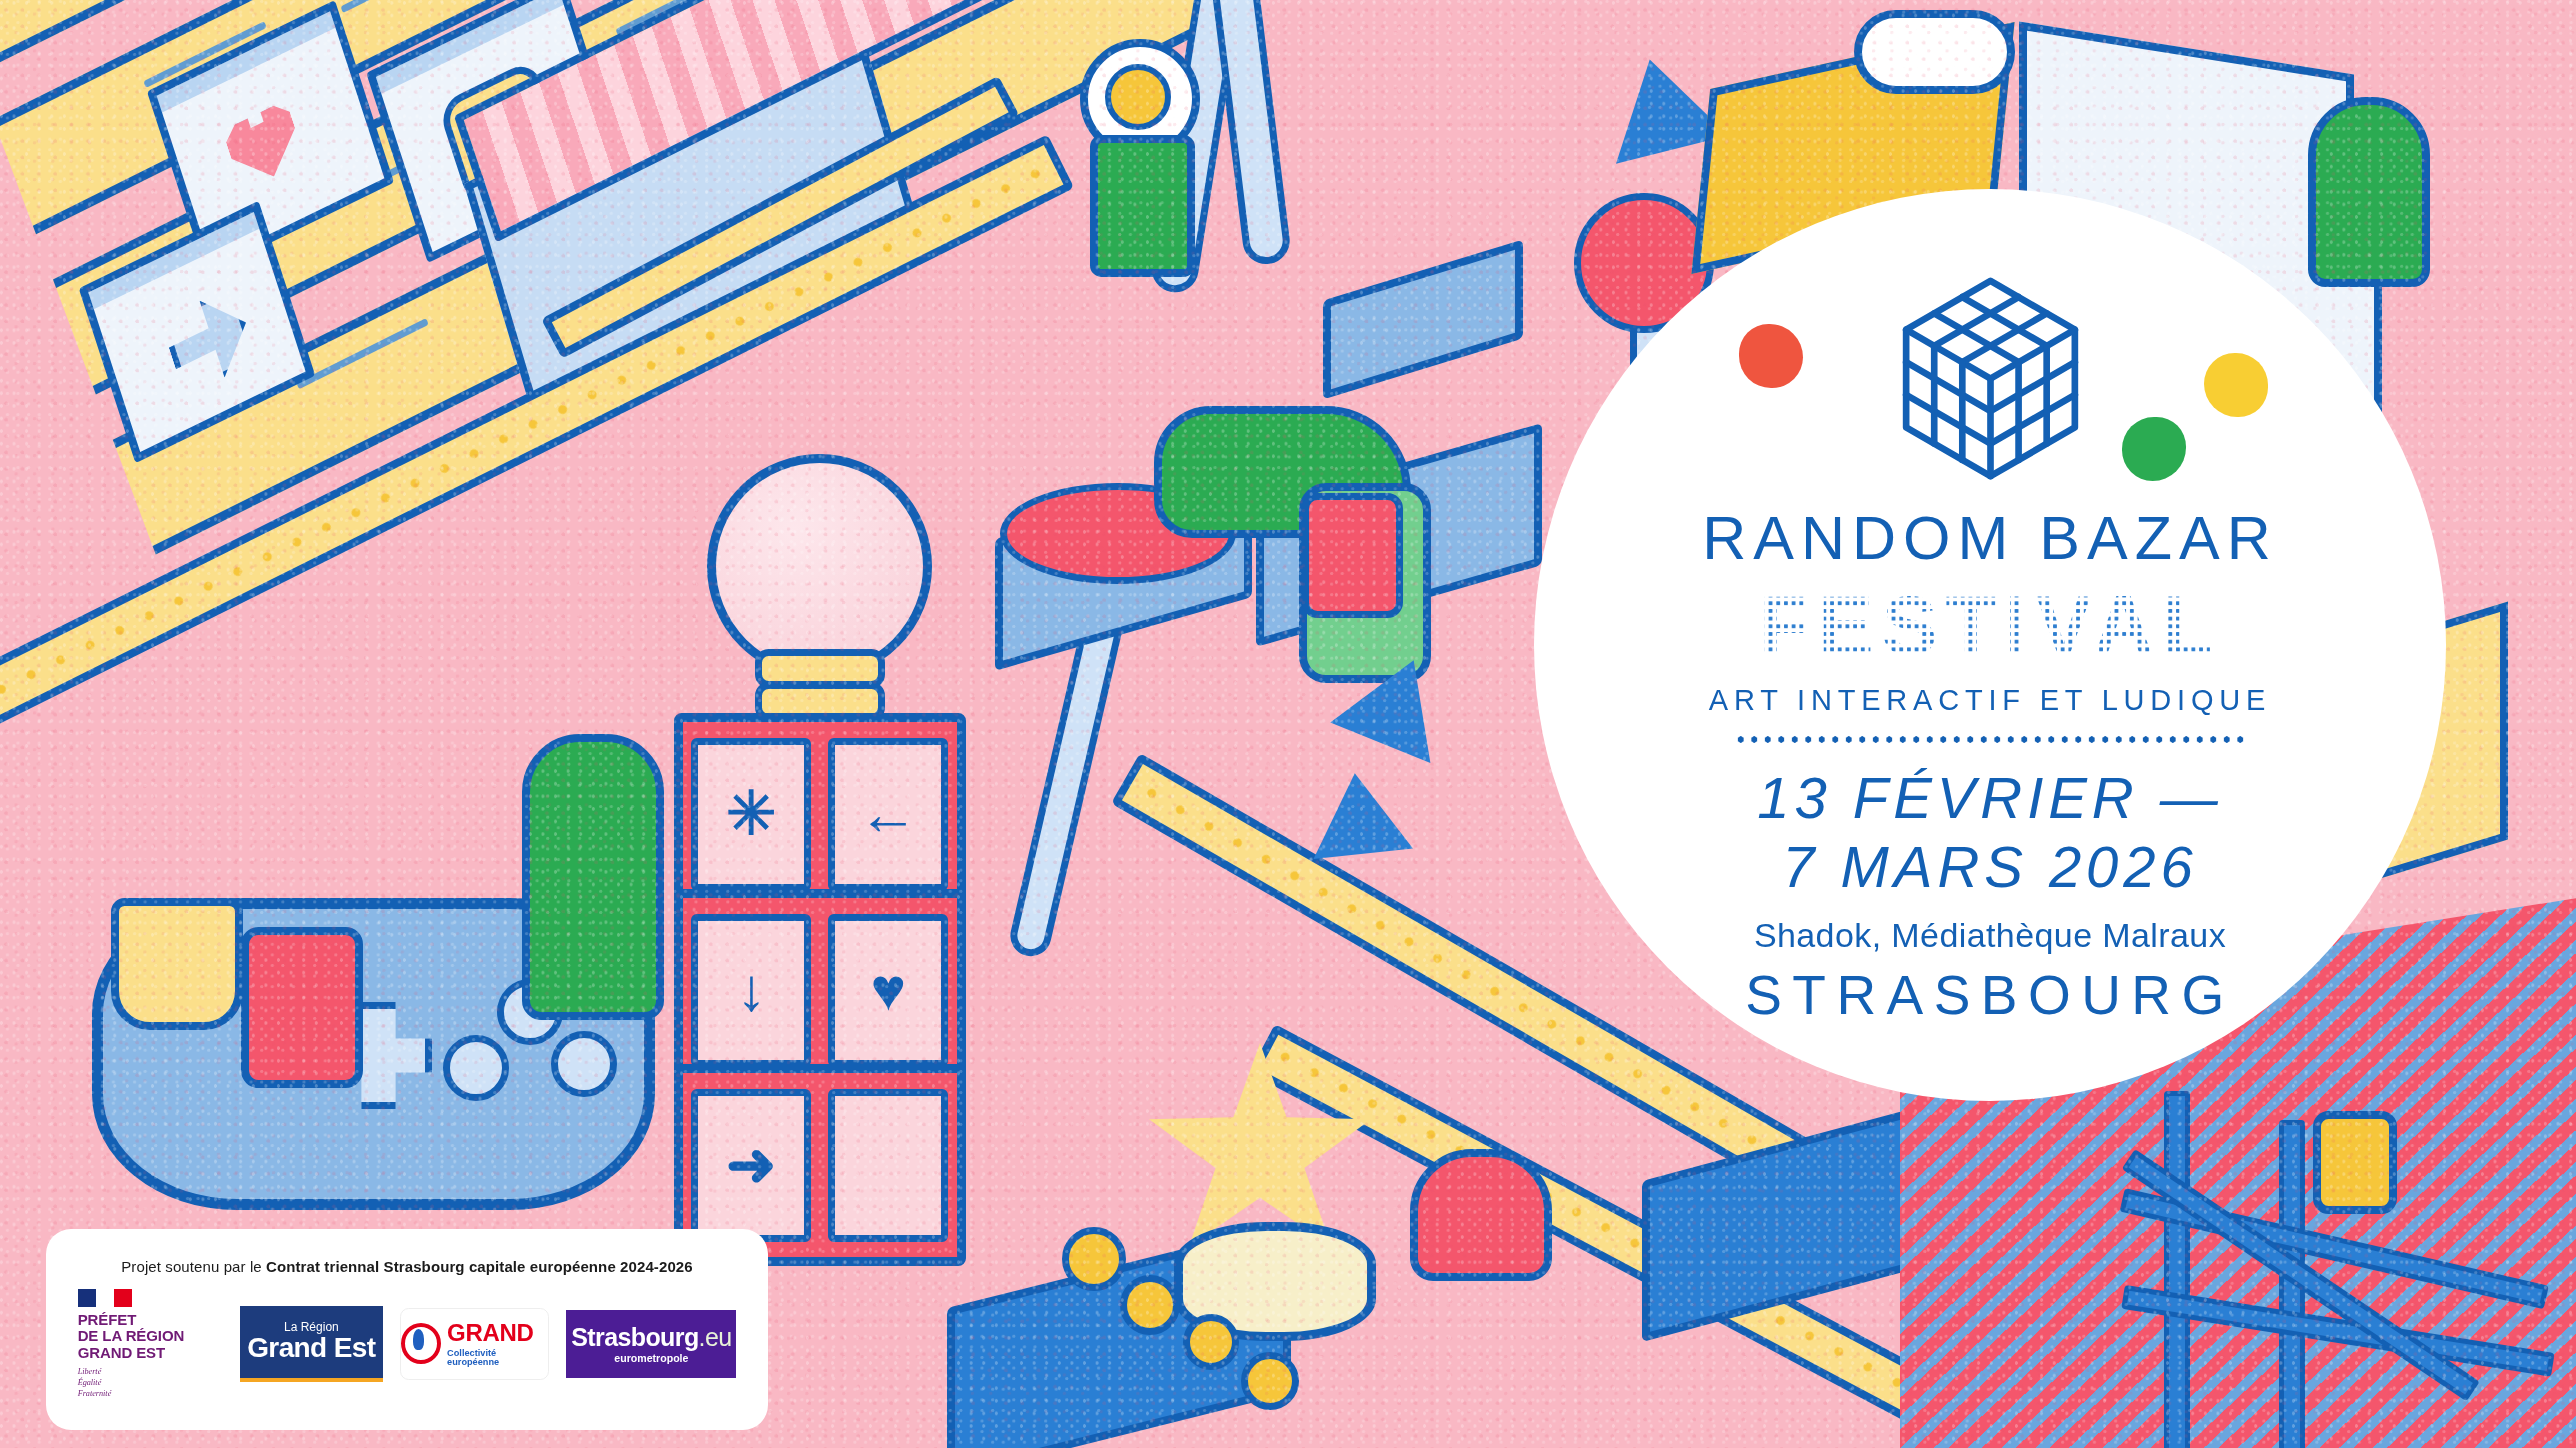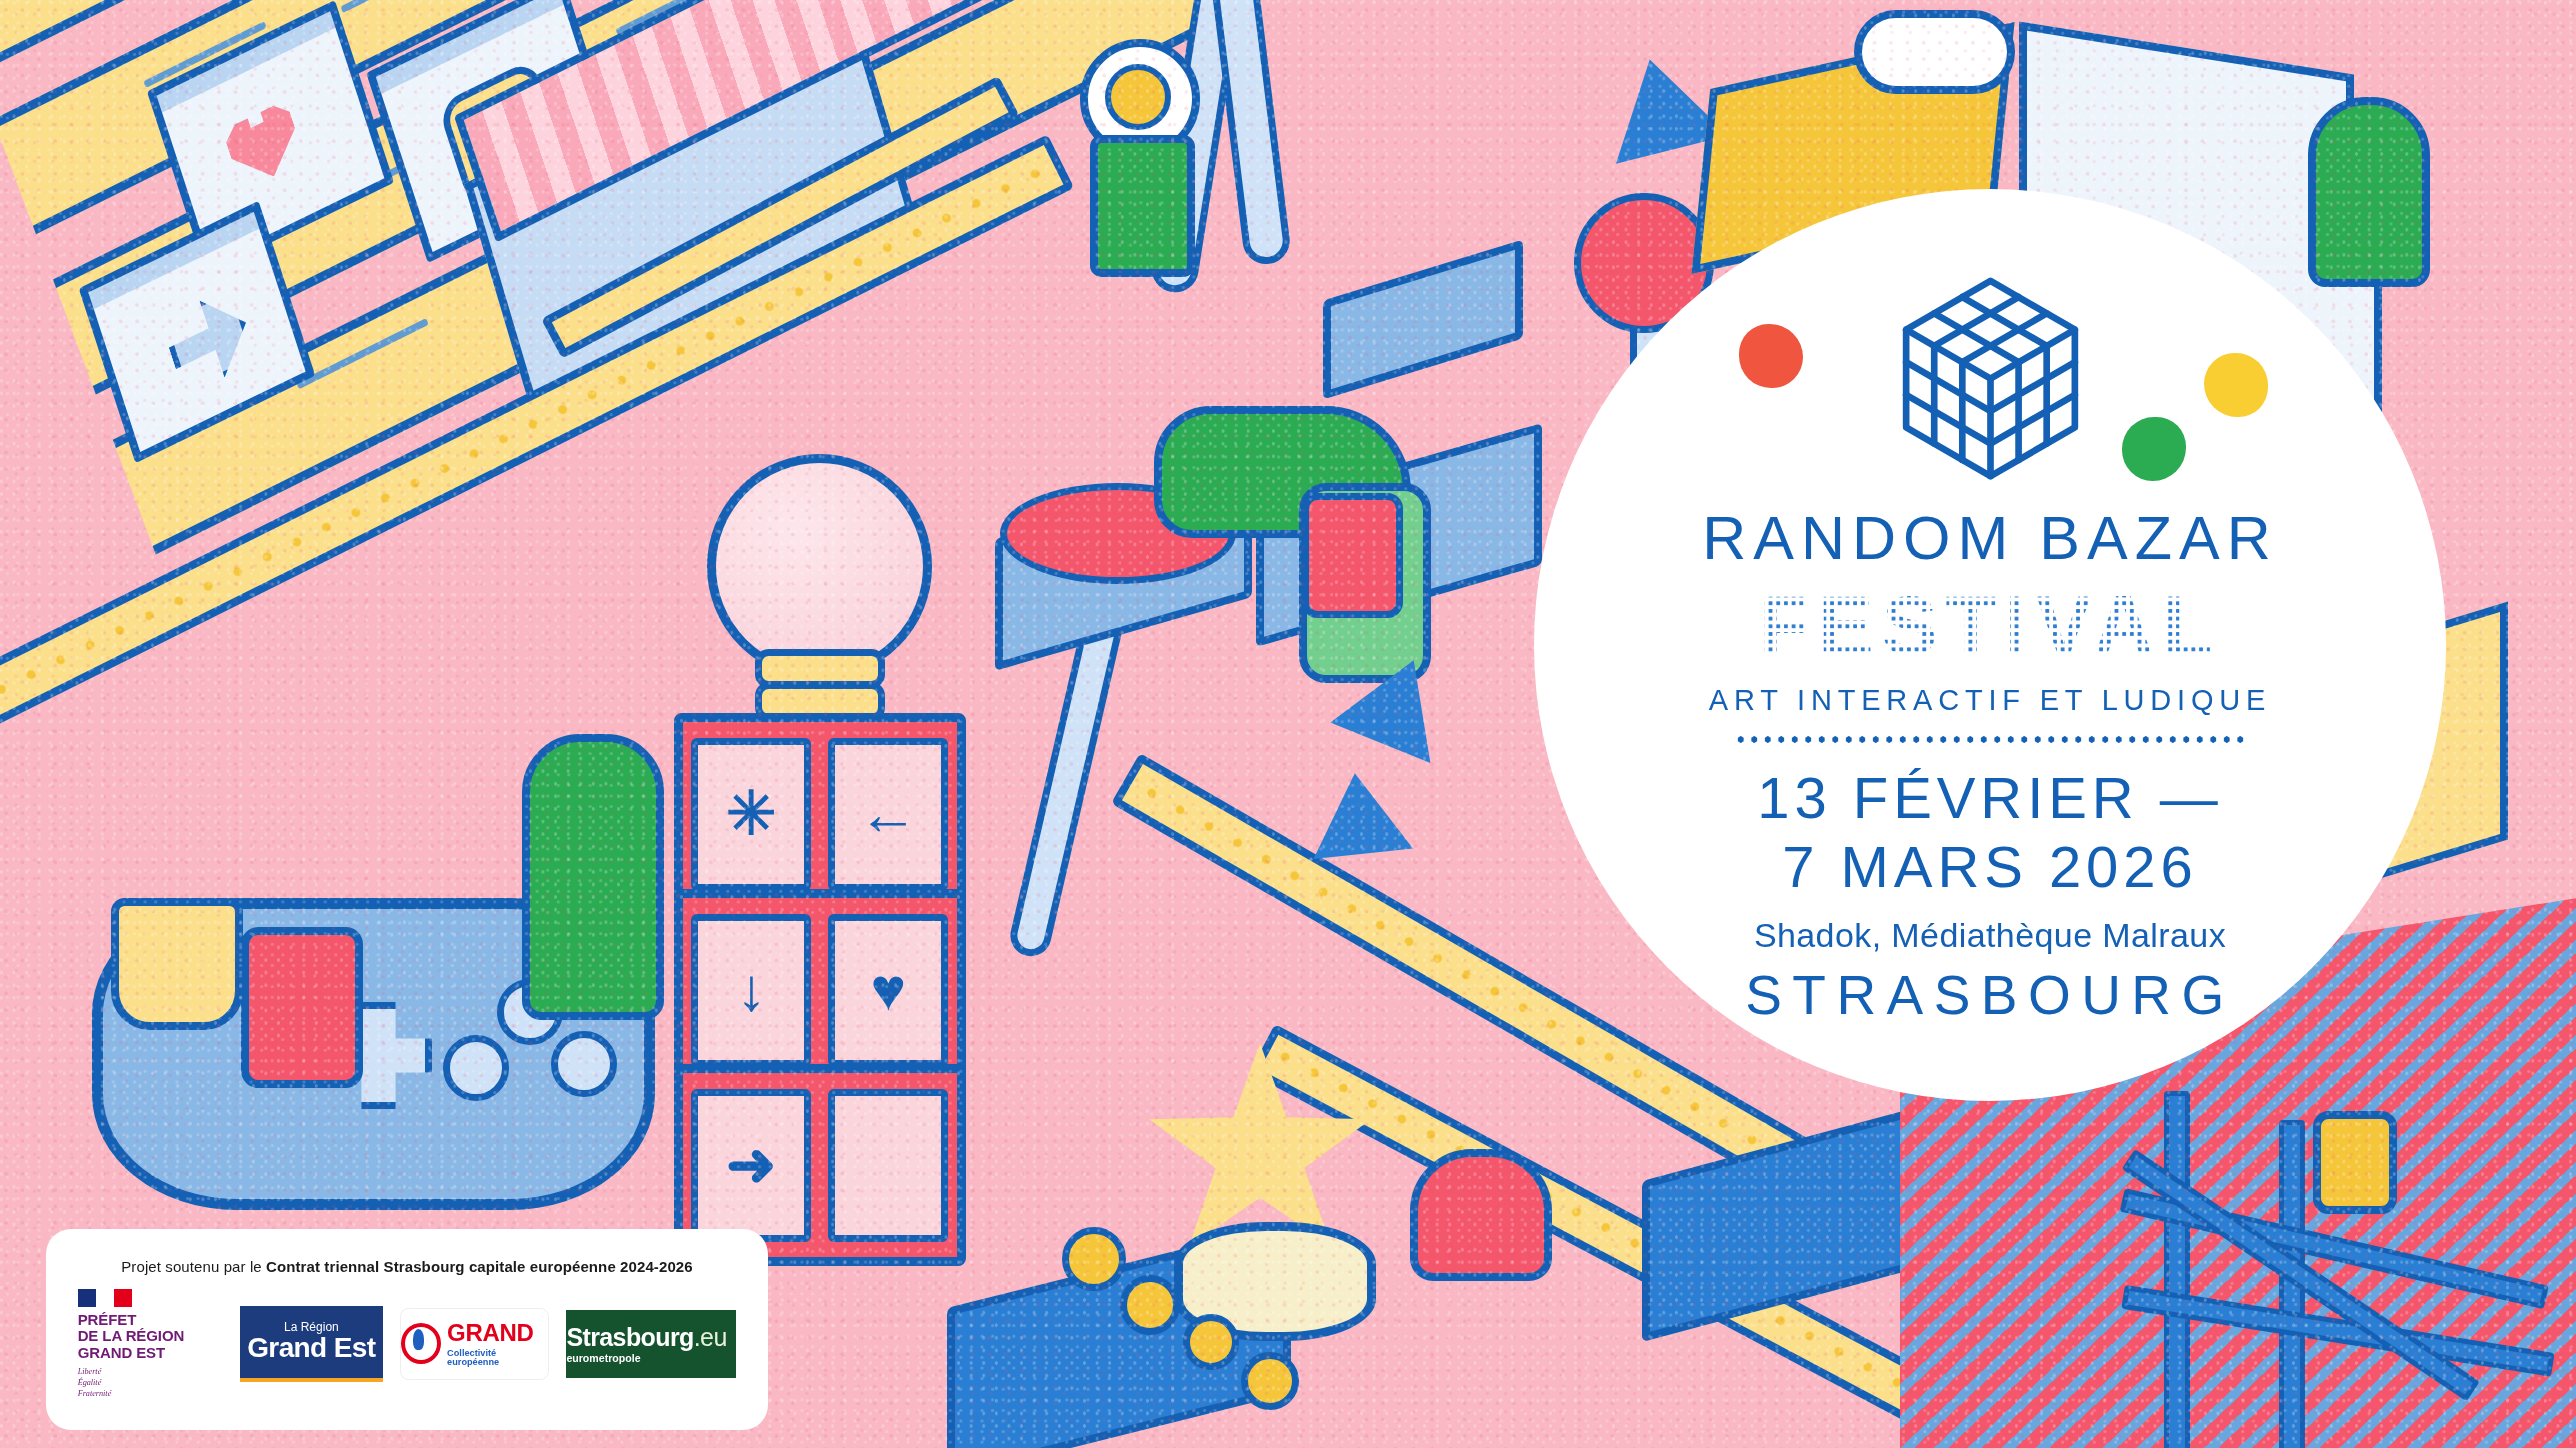--- a/index.html
+++ b/index.html
@@ -101,7 +101,7 @@
   .divider{margin-top:21px;width:512px;height:6.8px;
     background-image:radial-gradient(circle,#1360b4 0 2.9px,transparent 3.3px);
     background-size:13.5px 6.8px;}
-  .t-date{font-size:58px;line-height:1.18;margin-top:21px;letter-spacing:.085em;text-align:center;}
+  .t-date{font-size:58px;line-height:1.18;margin-top:21px;letter-spacing:.085em;text-align:center;font-style:italic;}
   .t-venue{font-size:34px;line-height:1;margin-top:17.4px;letter-spacing:.012em;}
   .t-city{font-size:55px;line-height:1;margin-top:15.5px;letter-spacing:.19em;}
 

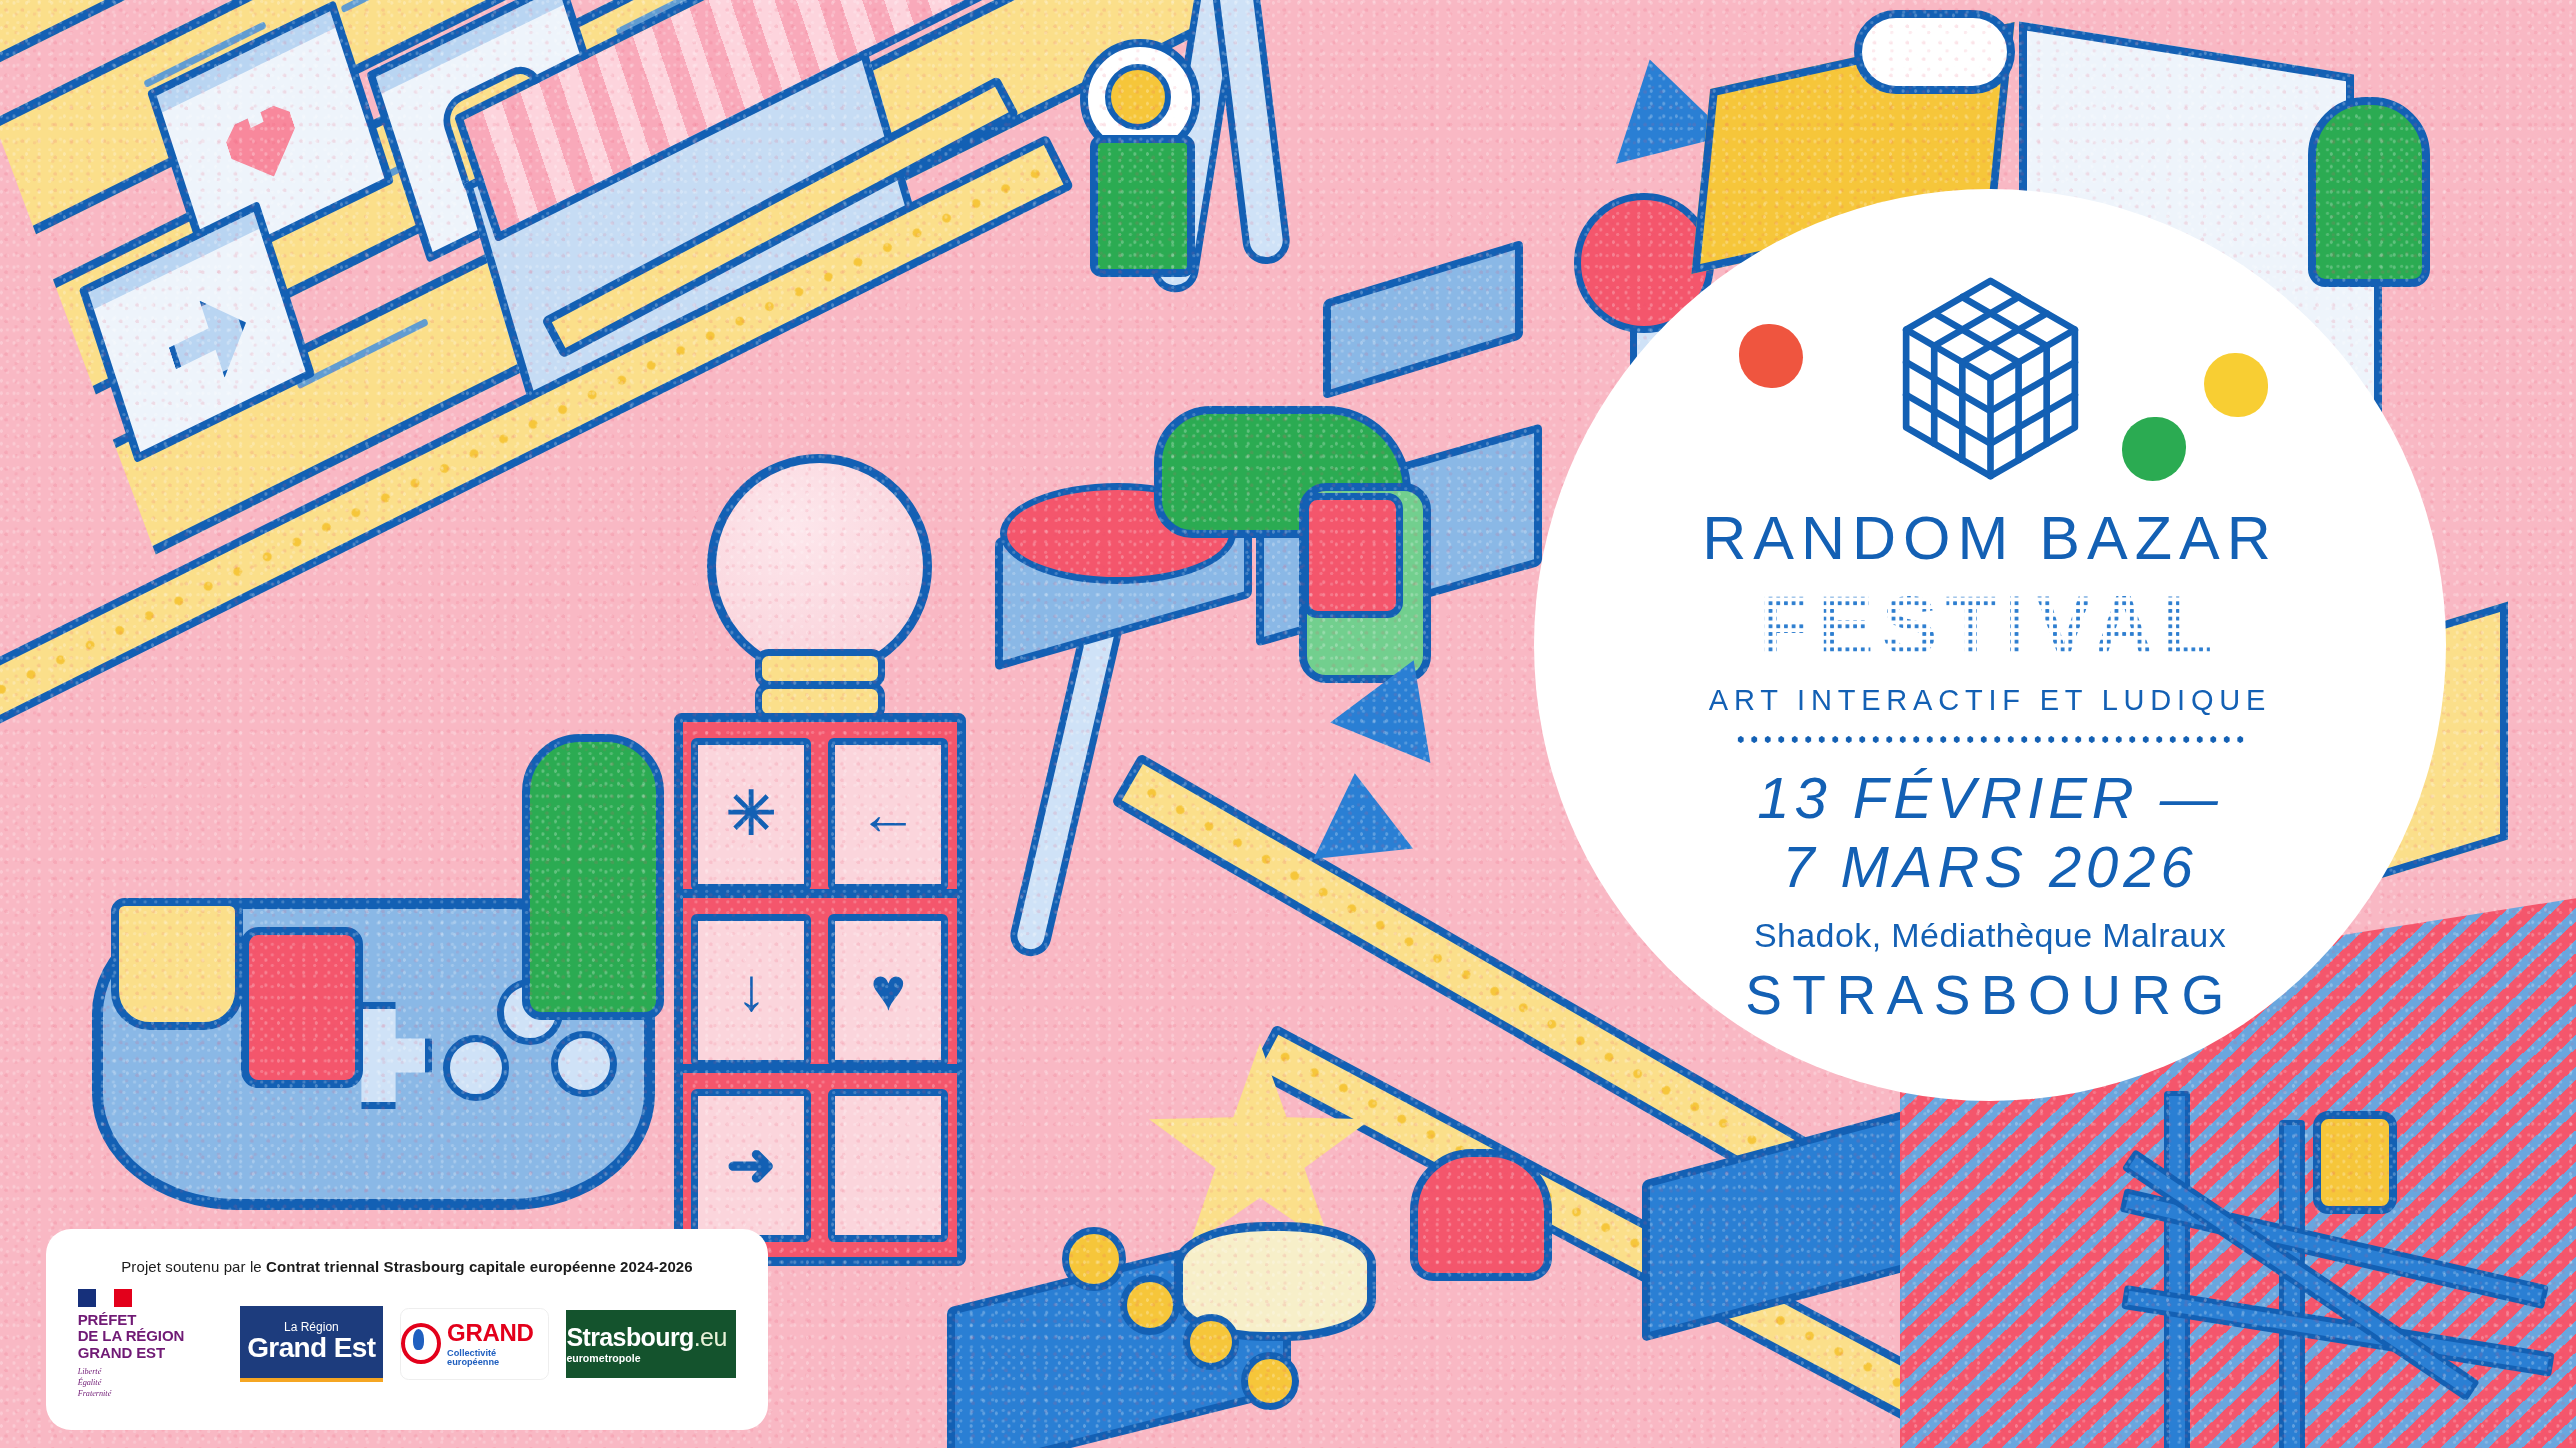--- a/index.html
+++ b/index.html
@@ -128,8 +128,8 @@
   .als-tx{line-height:1;}
   .als-1{font-size:24px;font-weight:700;color:#e3001b;letter-spacing:-0.3px;}
   .als-2{font-size:9.2px;color:#1f5fbf;font-weight:700;margin-top:4px;}
-  .logo-stras{width:170px;height:68px;background:#14532d;display:flex;flex-direction:column;
-    justify-content:center;color:#fff;}
+  .logo-stras{width:170px;height:68px;background:#4c1d95;display:flex;flex-direction:column;
+    align-items:center;justify-content:center;color:#fff;}
   .st-1{font-size:25px;font-weight:700;line-height:1;letter-spacing:-0.6px;}
   .st-1 em{font-style:normal;color:#e8f2d8;font-weight:400;}
   .st-2{font-size:10.6px;font-weight:700;line-height:1;margin-top:2.9px;}

